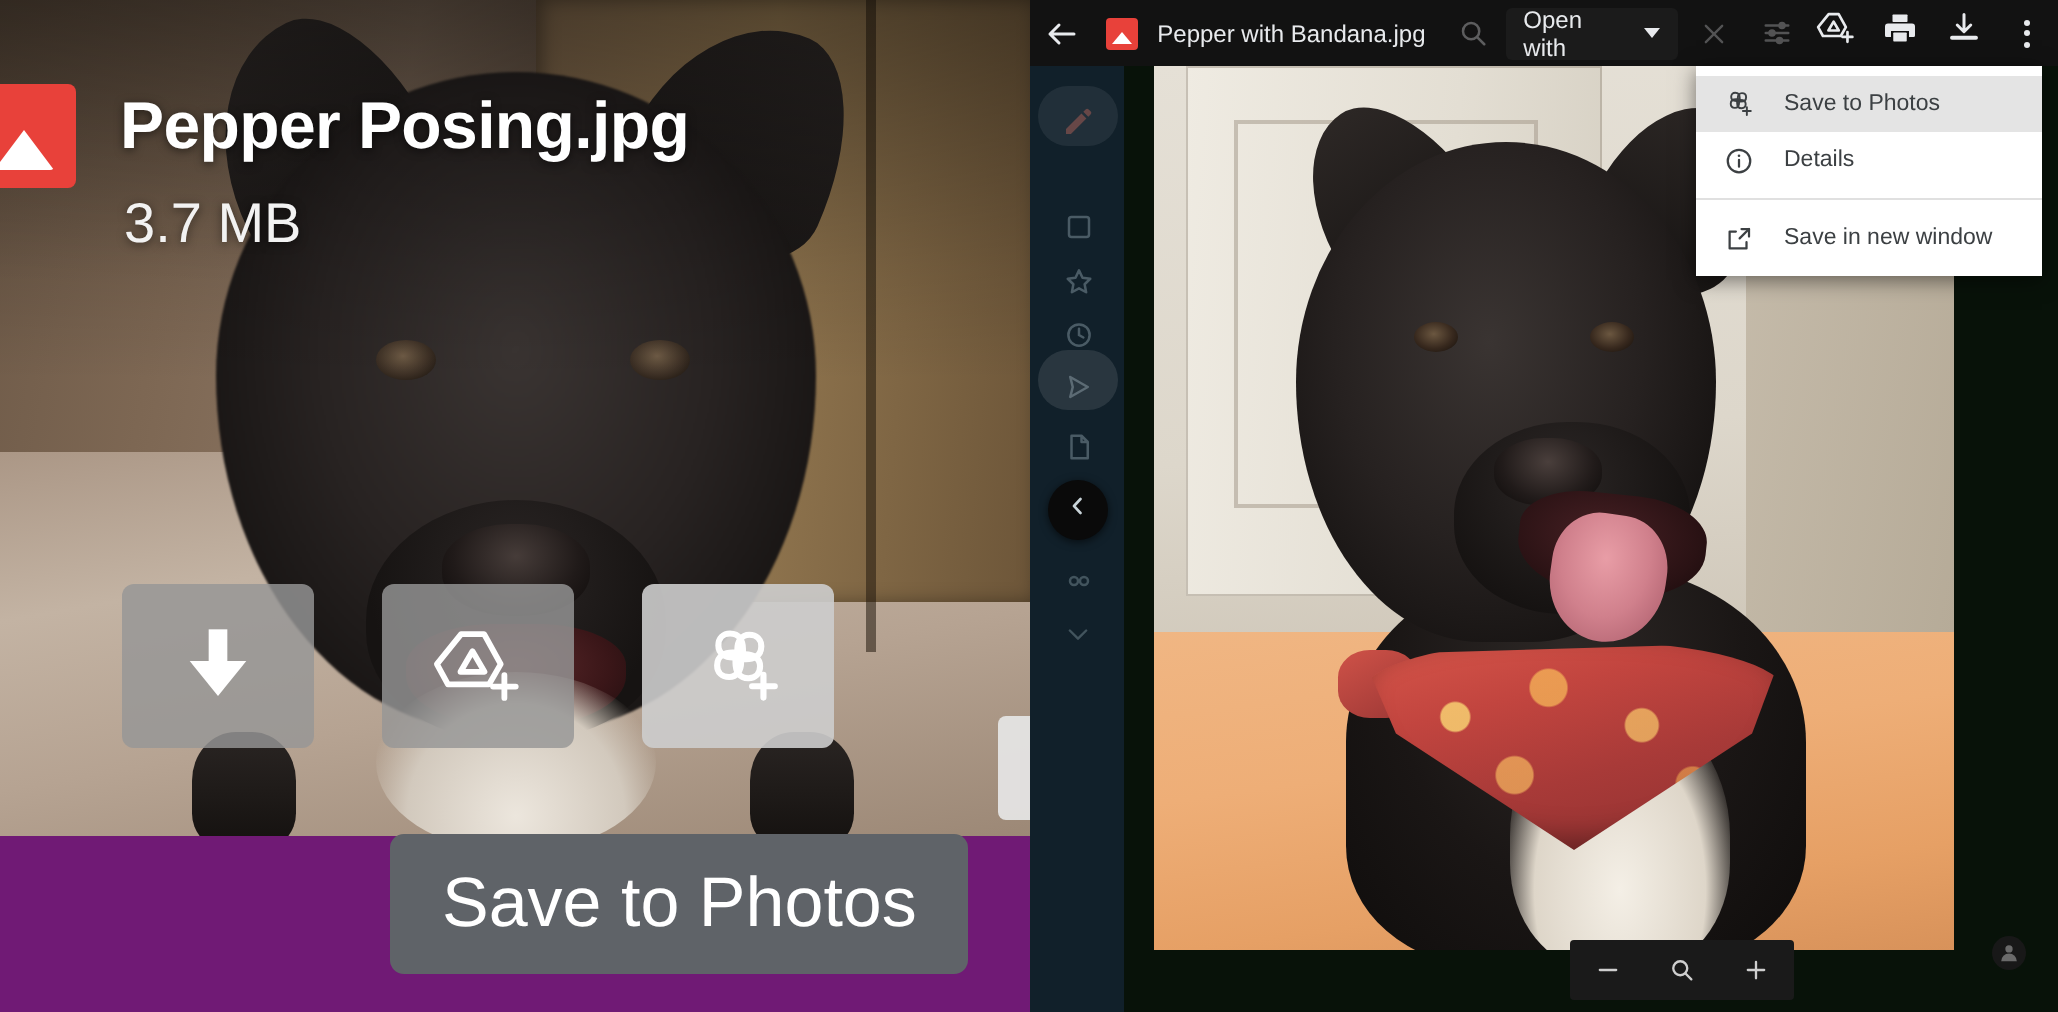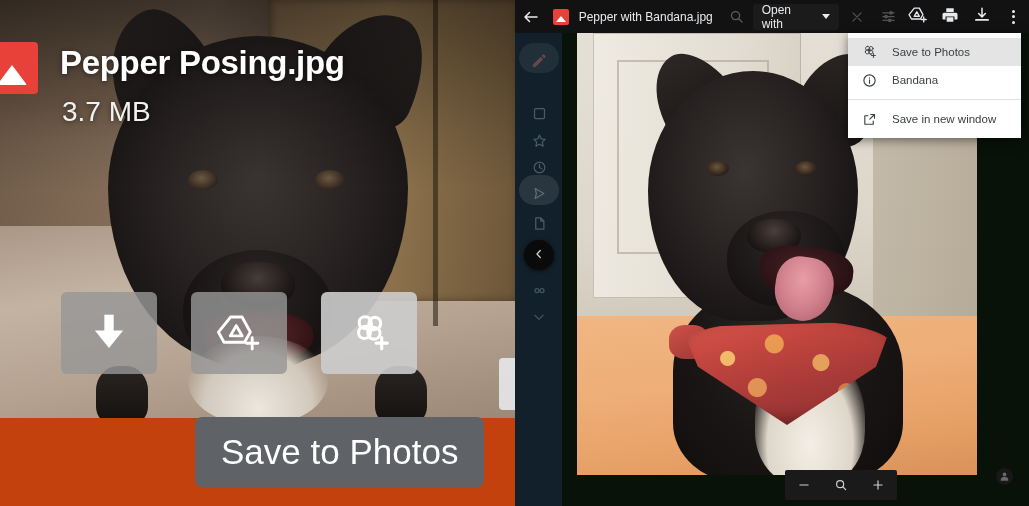--- a/index.html
+++ b/index.html
@@ -15,7 +15,7 @@
   .left-panel {
     position: relative;
     width: 515px; height: 506px;
-    background: #c2410c;
+    background: #701a75;
     overflow: hidden;
   }
   .lp-photo {

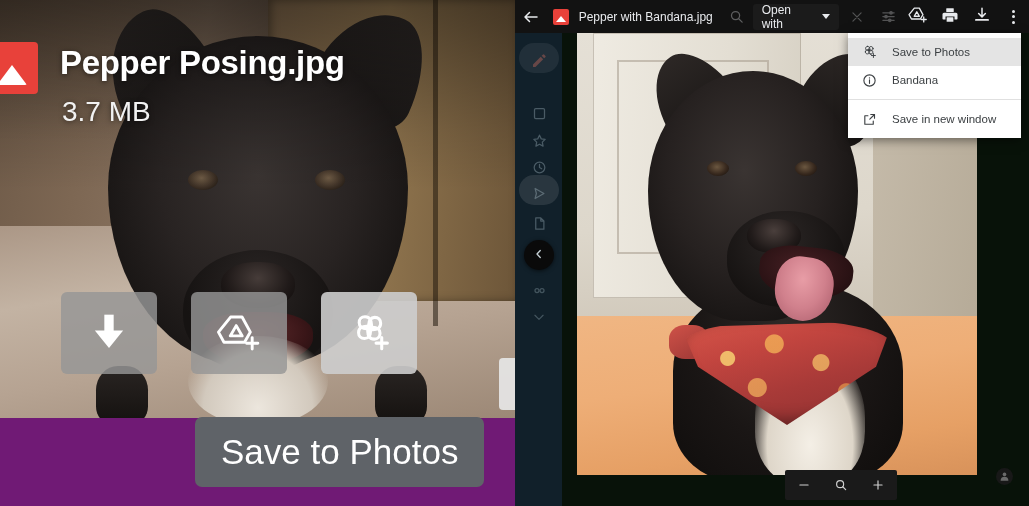--- a/index.html
+++ b/index.html
@@ -646,7 +646,7 @@
               <circle cx="12" cy="7.8" r="1.05" fill="#3c4043" stroke="none"></circle>
           </svg>
         </span>
-        <span>Bandana</span>
+        <span>Details</span>
       </div>
       <div class="rp-menudiv"></div>
       <div class="rp-menuitem">

